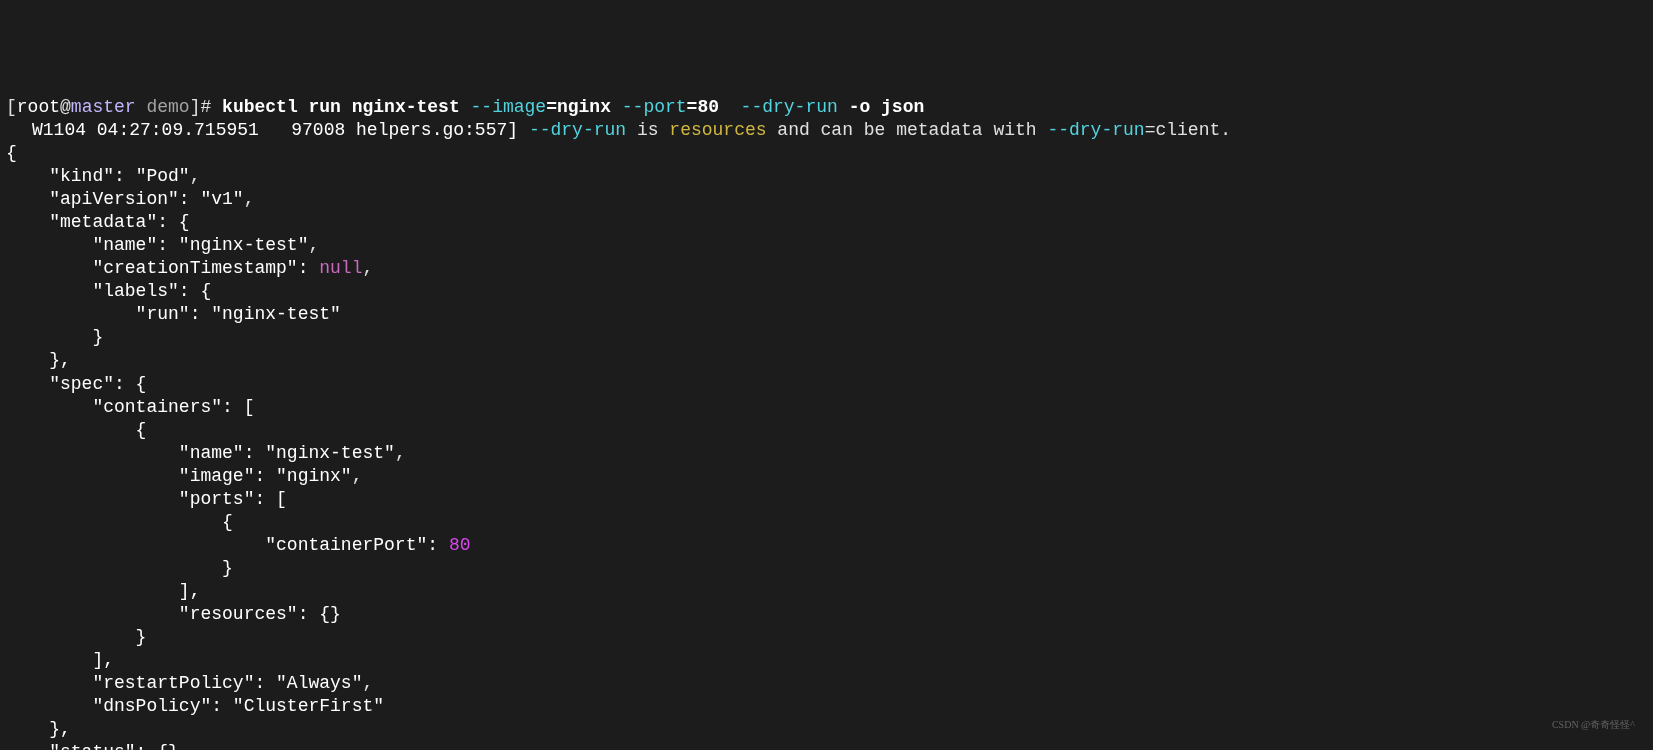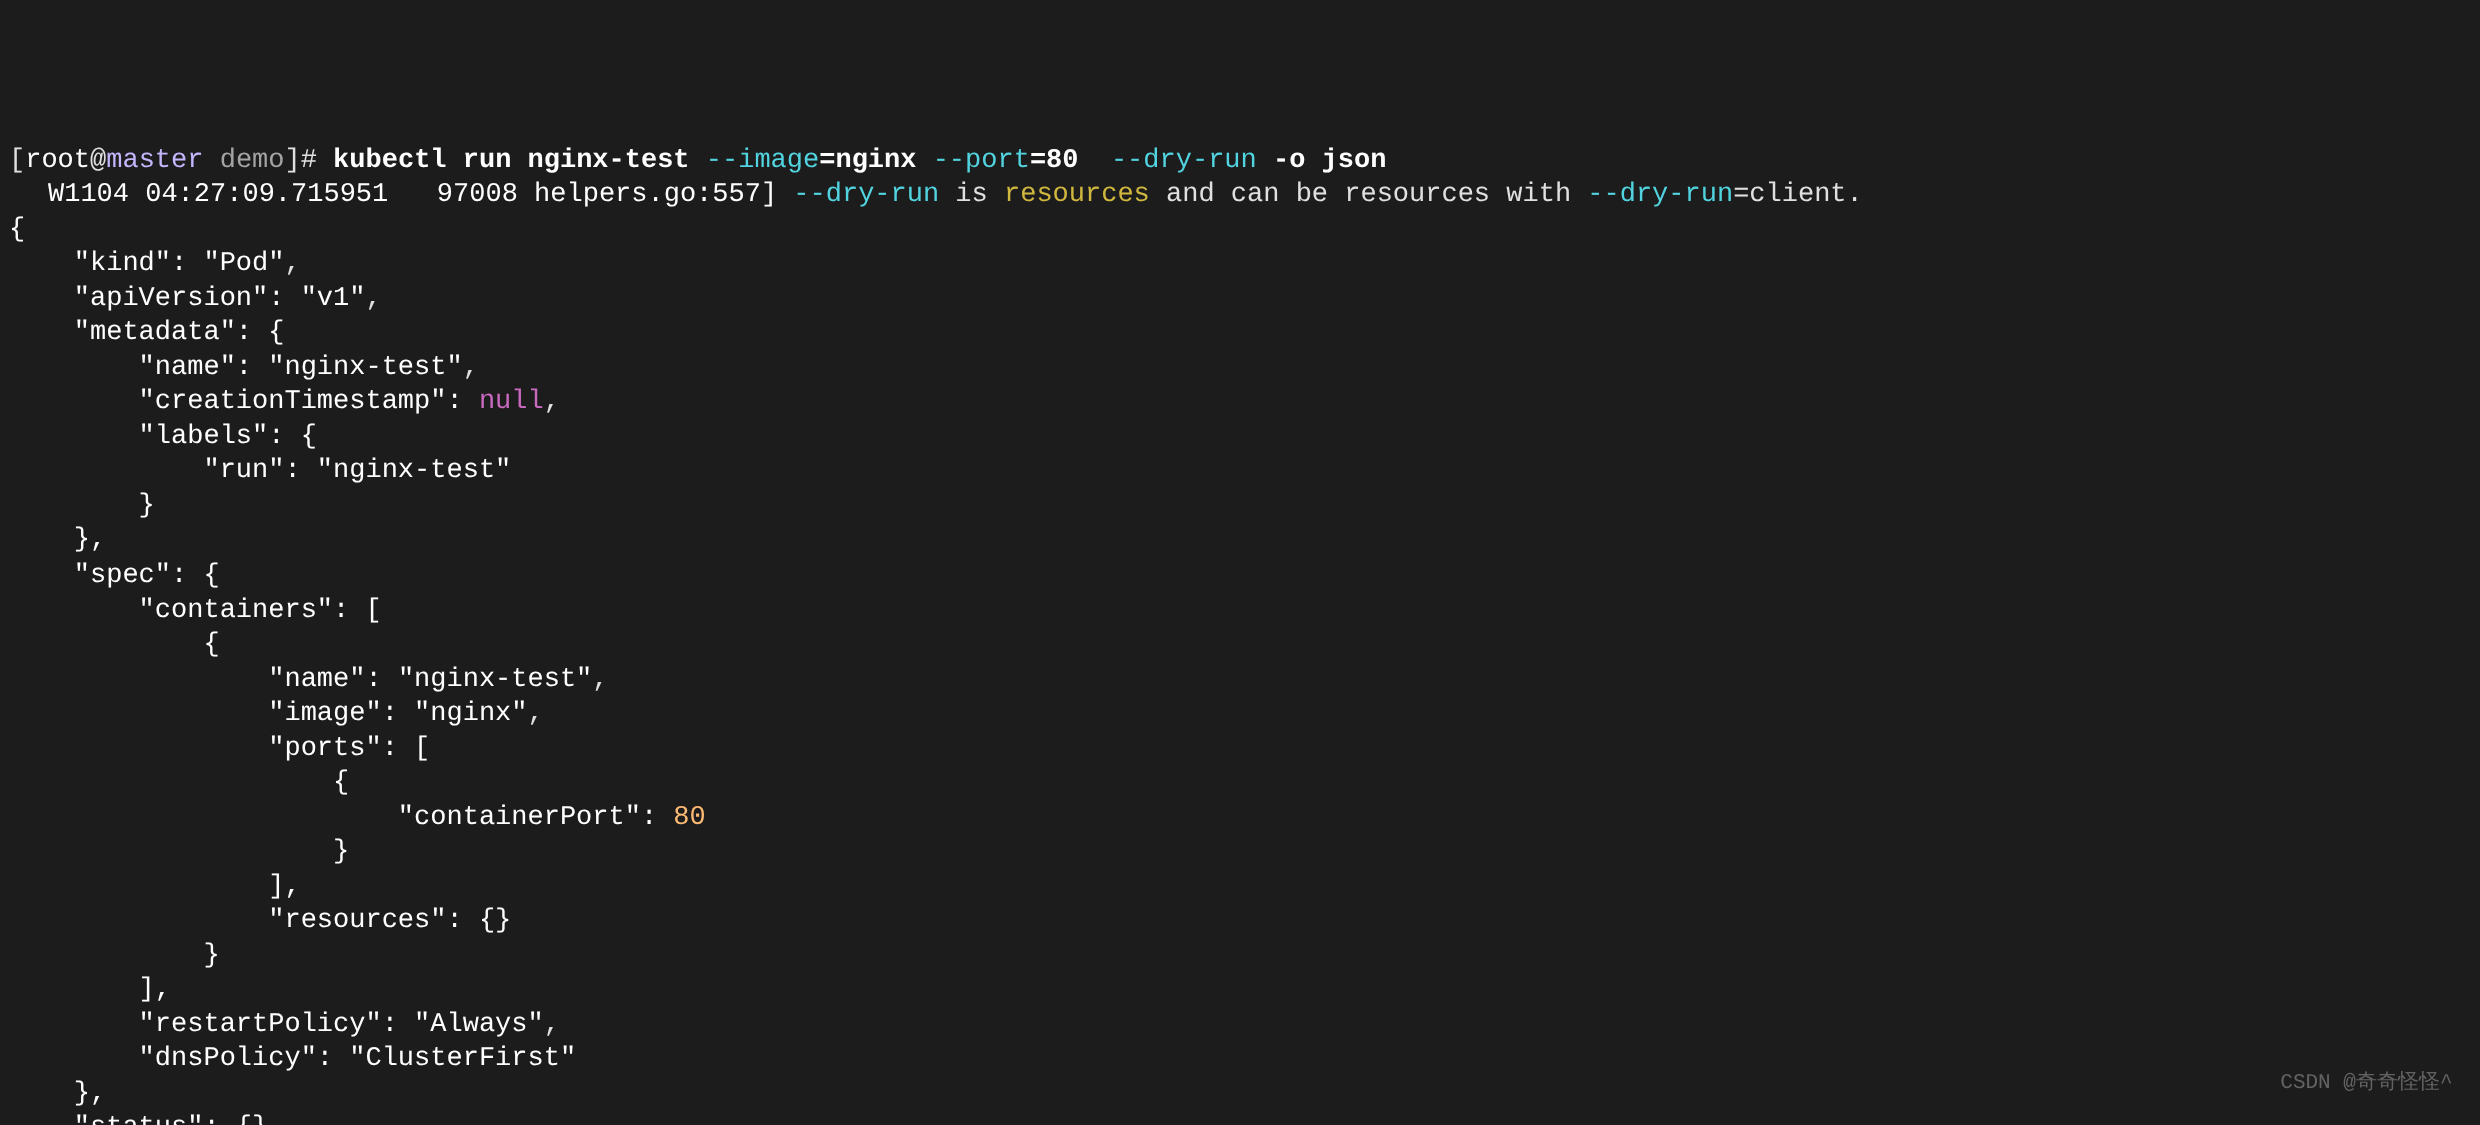--- a/index.html
+++ b/index.html
@@ -51,7 +51,7 @@
 
 
 <div class="terminal"><span><span>[</span><span class="prompt-user">root</span><span>@</span><span class="prompt-host">master</span><span class="prompt-path"> demo</span><span>]# </span></span><span><span class="cmd-text">kubectl run nginx-test </span><span class="flag-cyan">--image</span><span class="cmd-text">=nginx </span><span class="flag-cyan">--port</span><span class="cmd-text">=80  </span><span class="flag-cyan">--dry-run</span><span class="cmd-text"> -o json</span></span>
-<span><span class="warn-prefix">W1104 04:27:09.715951   97008 helpers.go:557] </span><span class="flag-cyan">--dry-run</span><span> is </span><span class="deprecated">resources</span><span> and can be resources with </span><span class="flag-cyan">--dry-run</span><span>=client.</span></span>
+<span><span class="warn-prefix">W1104 04:27:09.715951   97008 helpers.go:557] </span><span class="flag-cyan">--dry-run</span><span> is </span><span class="deprecated">resources</span><span> and can be metadata with </span><span class="flag-cyan">--dry-run</span><span>=client.</span></span>
 <span><span class="json-brace">{</span>
 <span class="json-key">    "kind": </span><span class="json-string">"Pod"</span><span>,</span>
 <span class="json-key">    "apiVersion": </span><span class="json-string">"v1"</span><span>,</span>

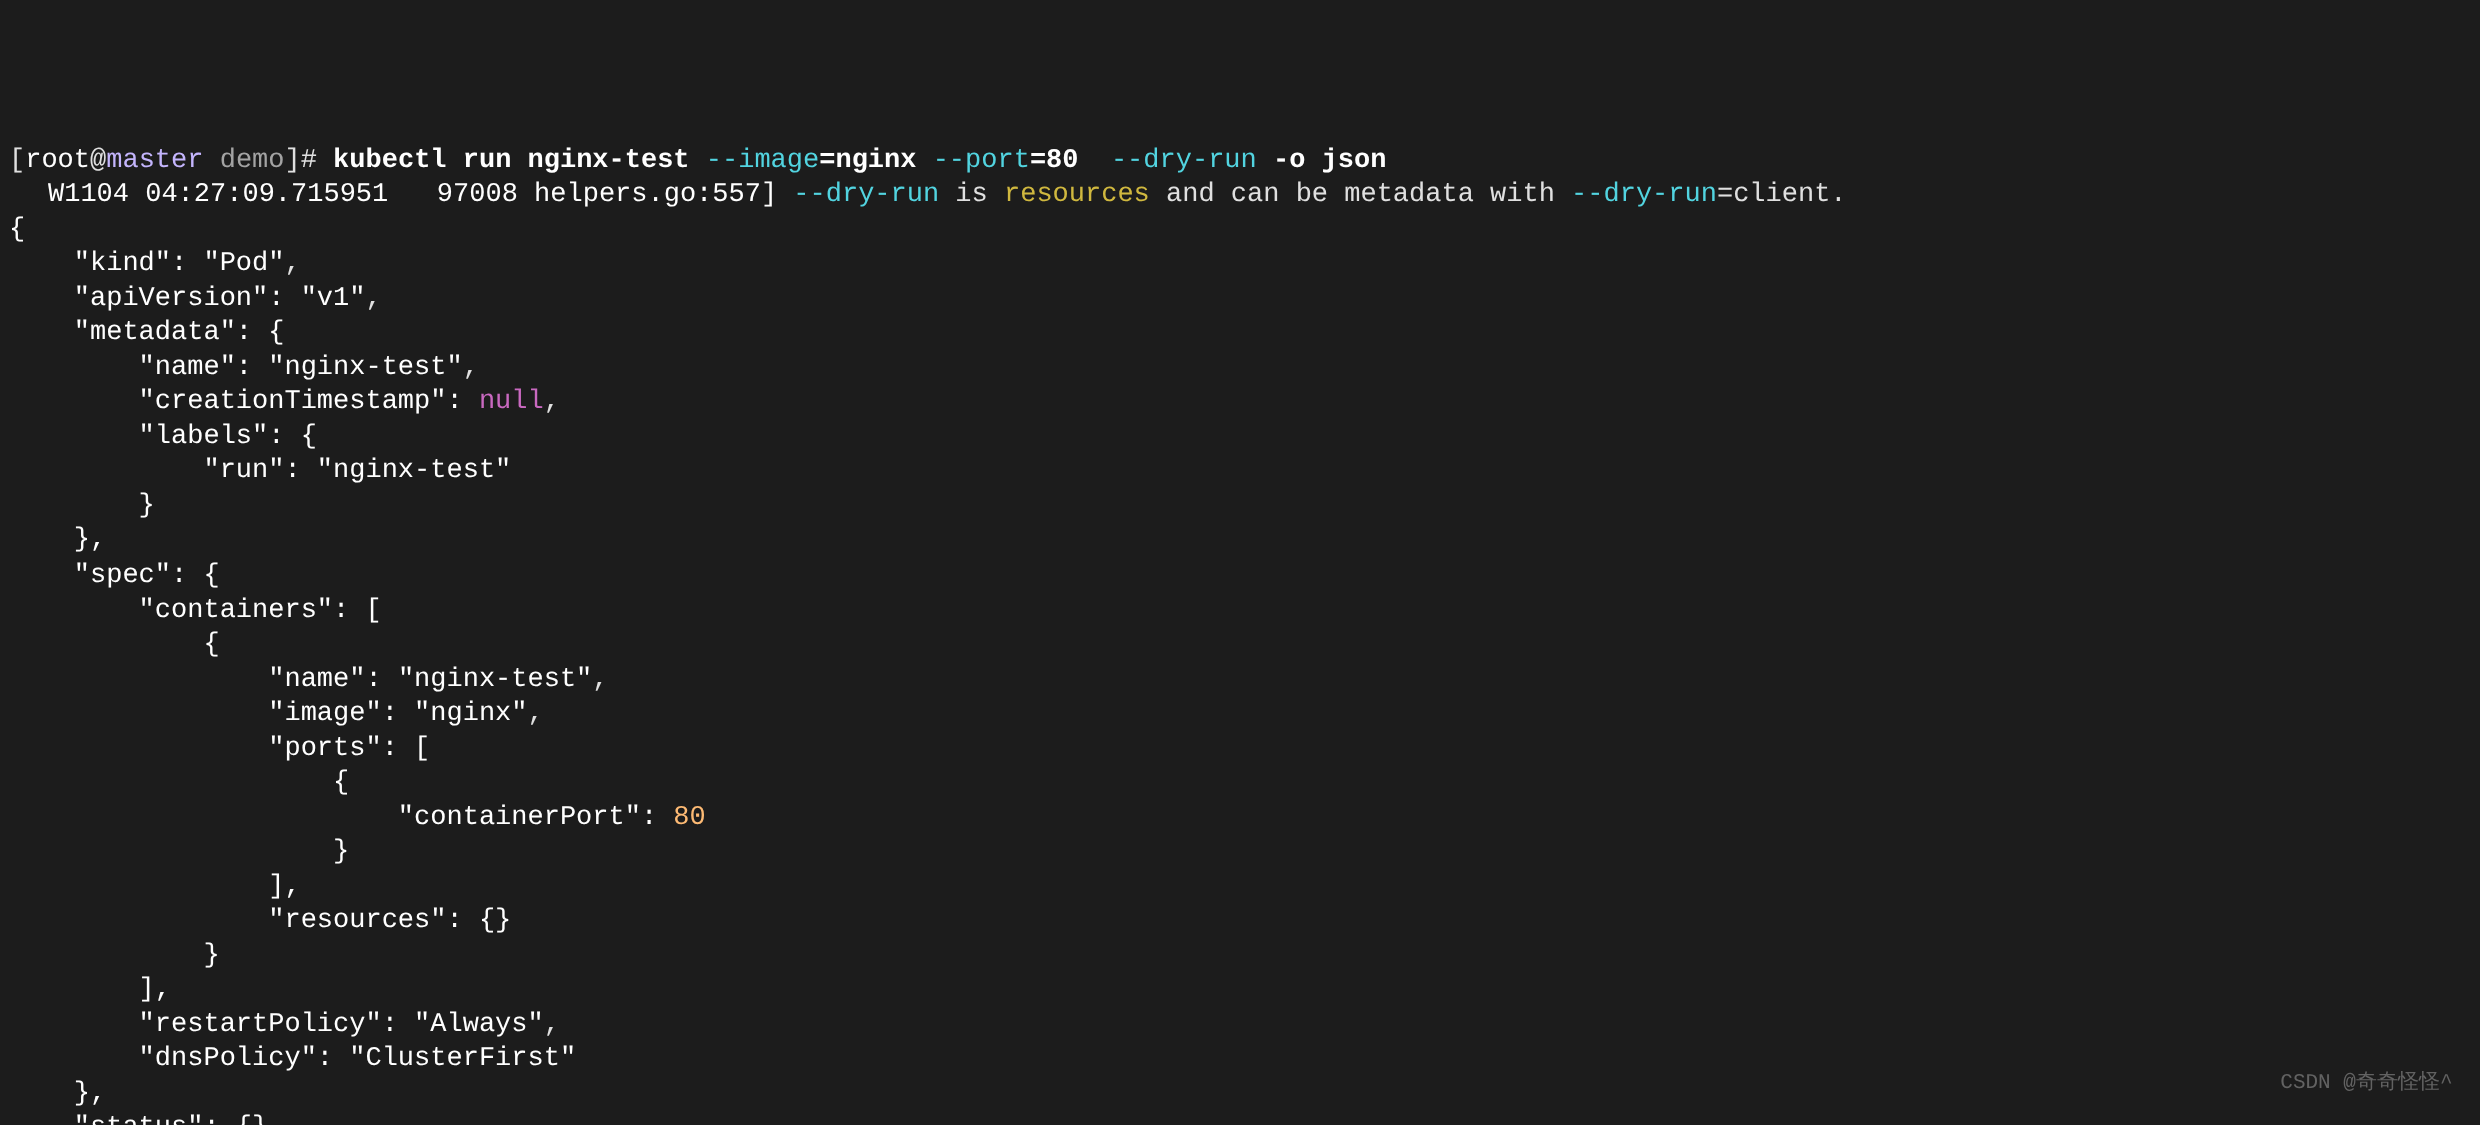--- a/index.html
+++ b/index.html
@@ -33,7 +33,7 @@
     .json-key { color: #ffffff; }
     .json-string { color: #ffffff; }
     .json-null { color: #c969c0; }
-    .json-num { color: #fdba74; }
+    .json-num { color: #d946ef; }
     .json-brace { color: #ffffff; }
     .watermark {
       position: absolute;

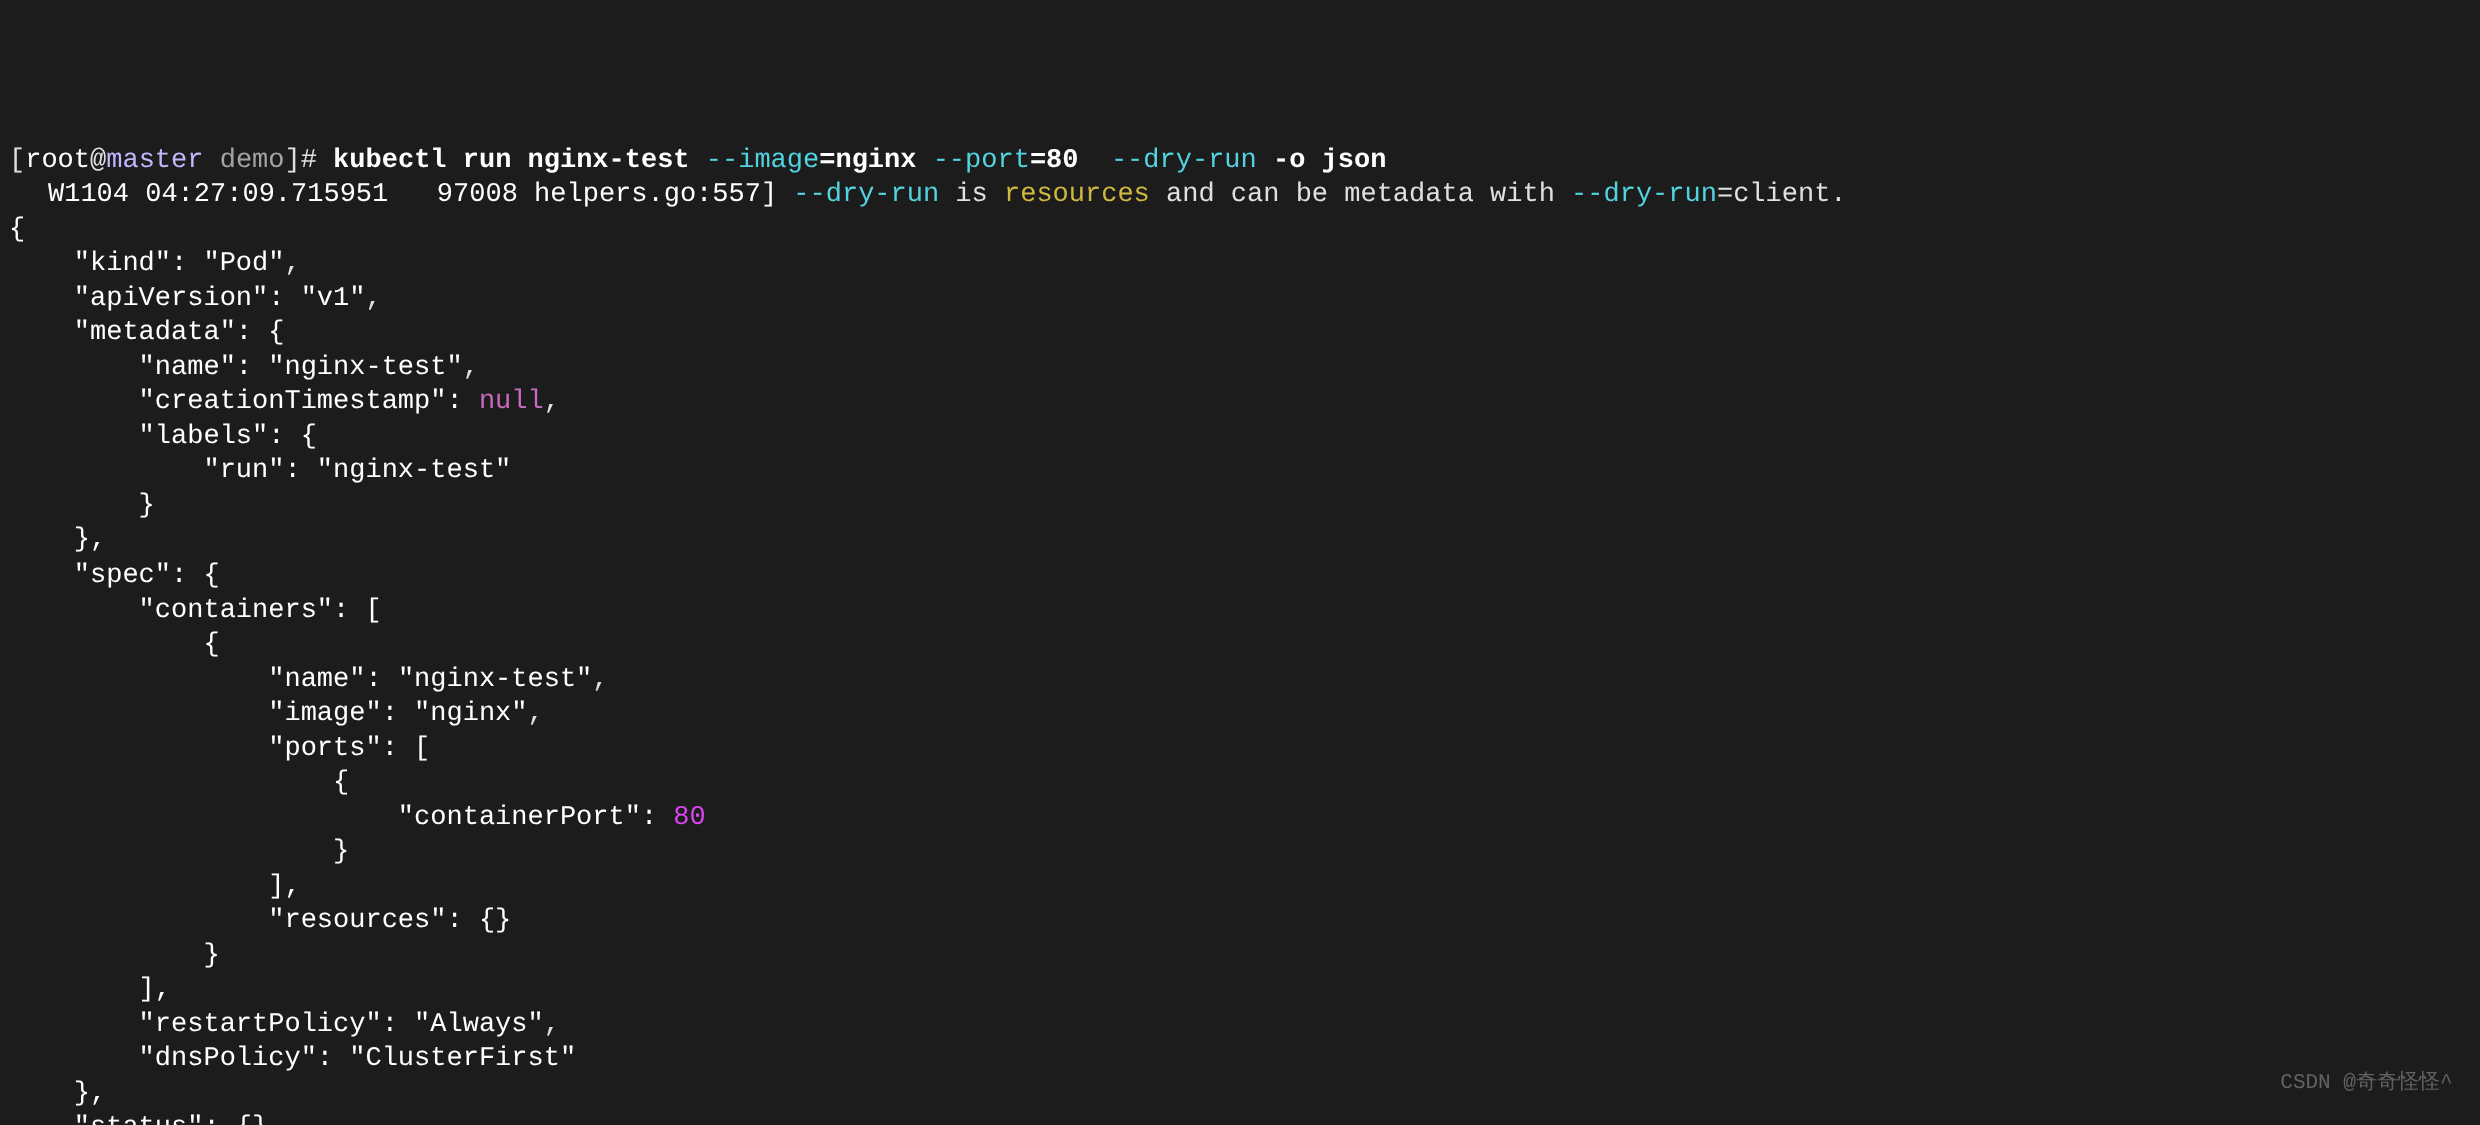--- a/index.html
+++ b/index.html
@@ -40,9 +40,9 @@
       bottom: 18px;
       right: 18px;
       color: #888888;
-      font-size: 14px;
+      font-size: 10px;
       opacity: 0.65;
-      font-family: Liberation Mono, monospace;
+      font-family: Liberation Serif, serif;
     }
   </style>
 </head>

